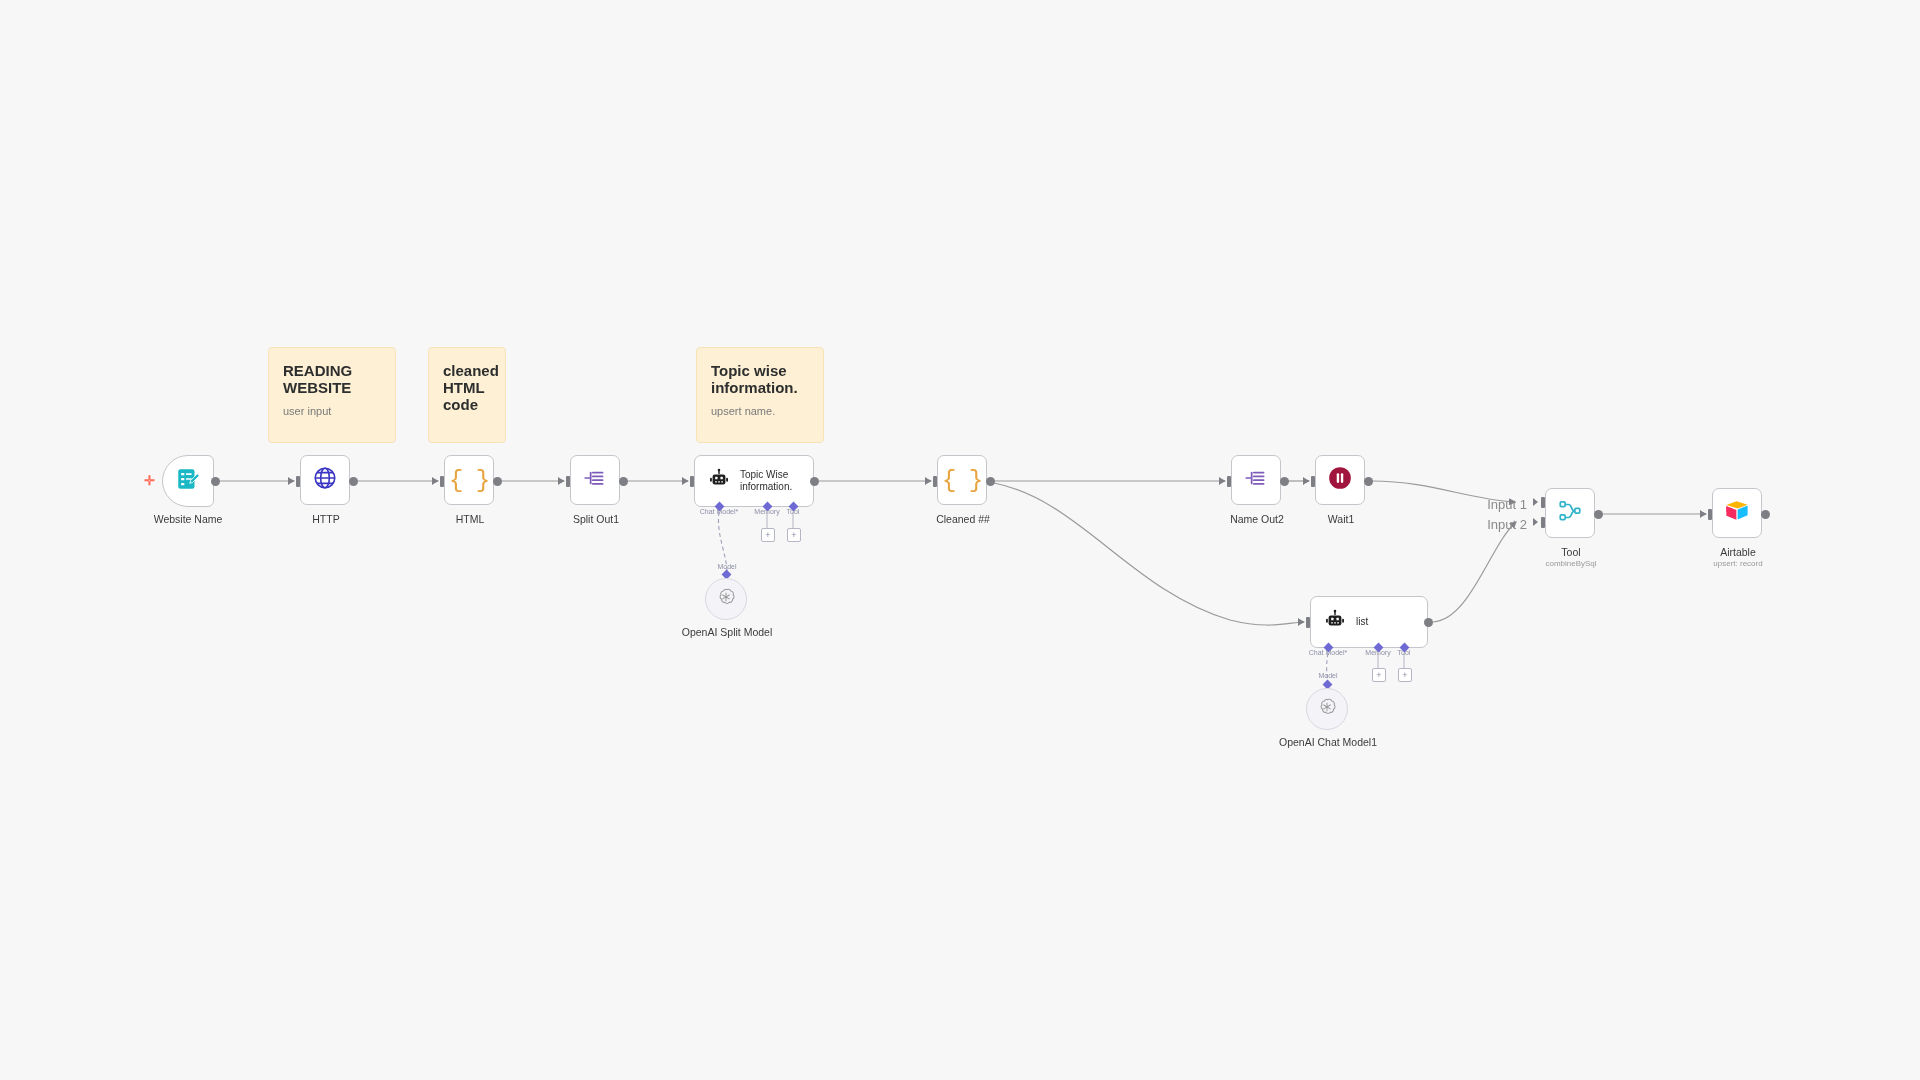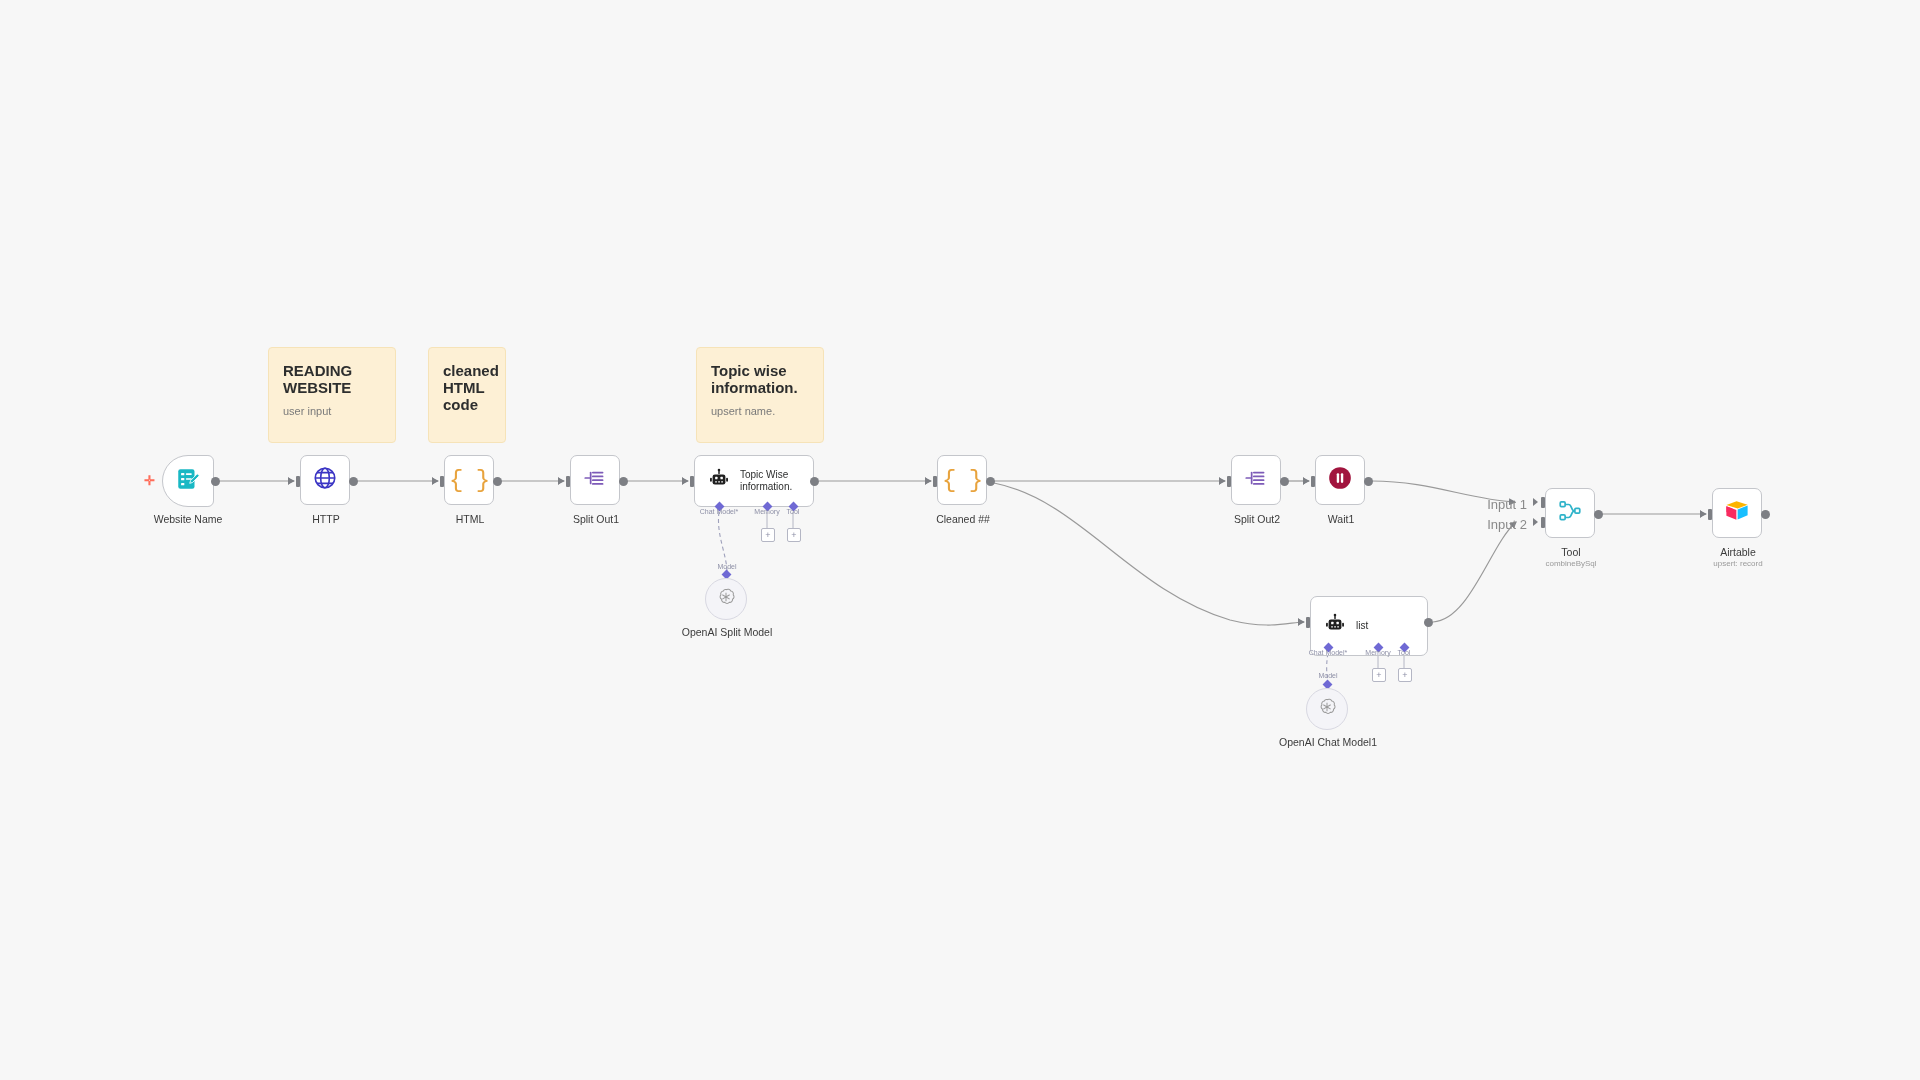--- a/index.html
+++ b/index.html
@@ -354,7 +354,7 @@
     </span>
   </div>
   <div class="port-out" style="left:1280px; top:477px;"></div>
-  <div class="node-caption" style="left:1257px; top:513px;">Split Out2</div>
+  <div class="node-caption" style="left:1257px; top:513px;">Name Out2</div>
 
   <div class="arrow-in" style="left:1303px; top:477px;"></div>
   <div class="port-in" style="left:1311px; top:476px;"></div>

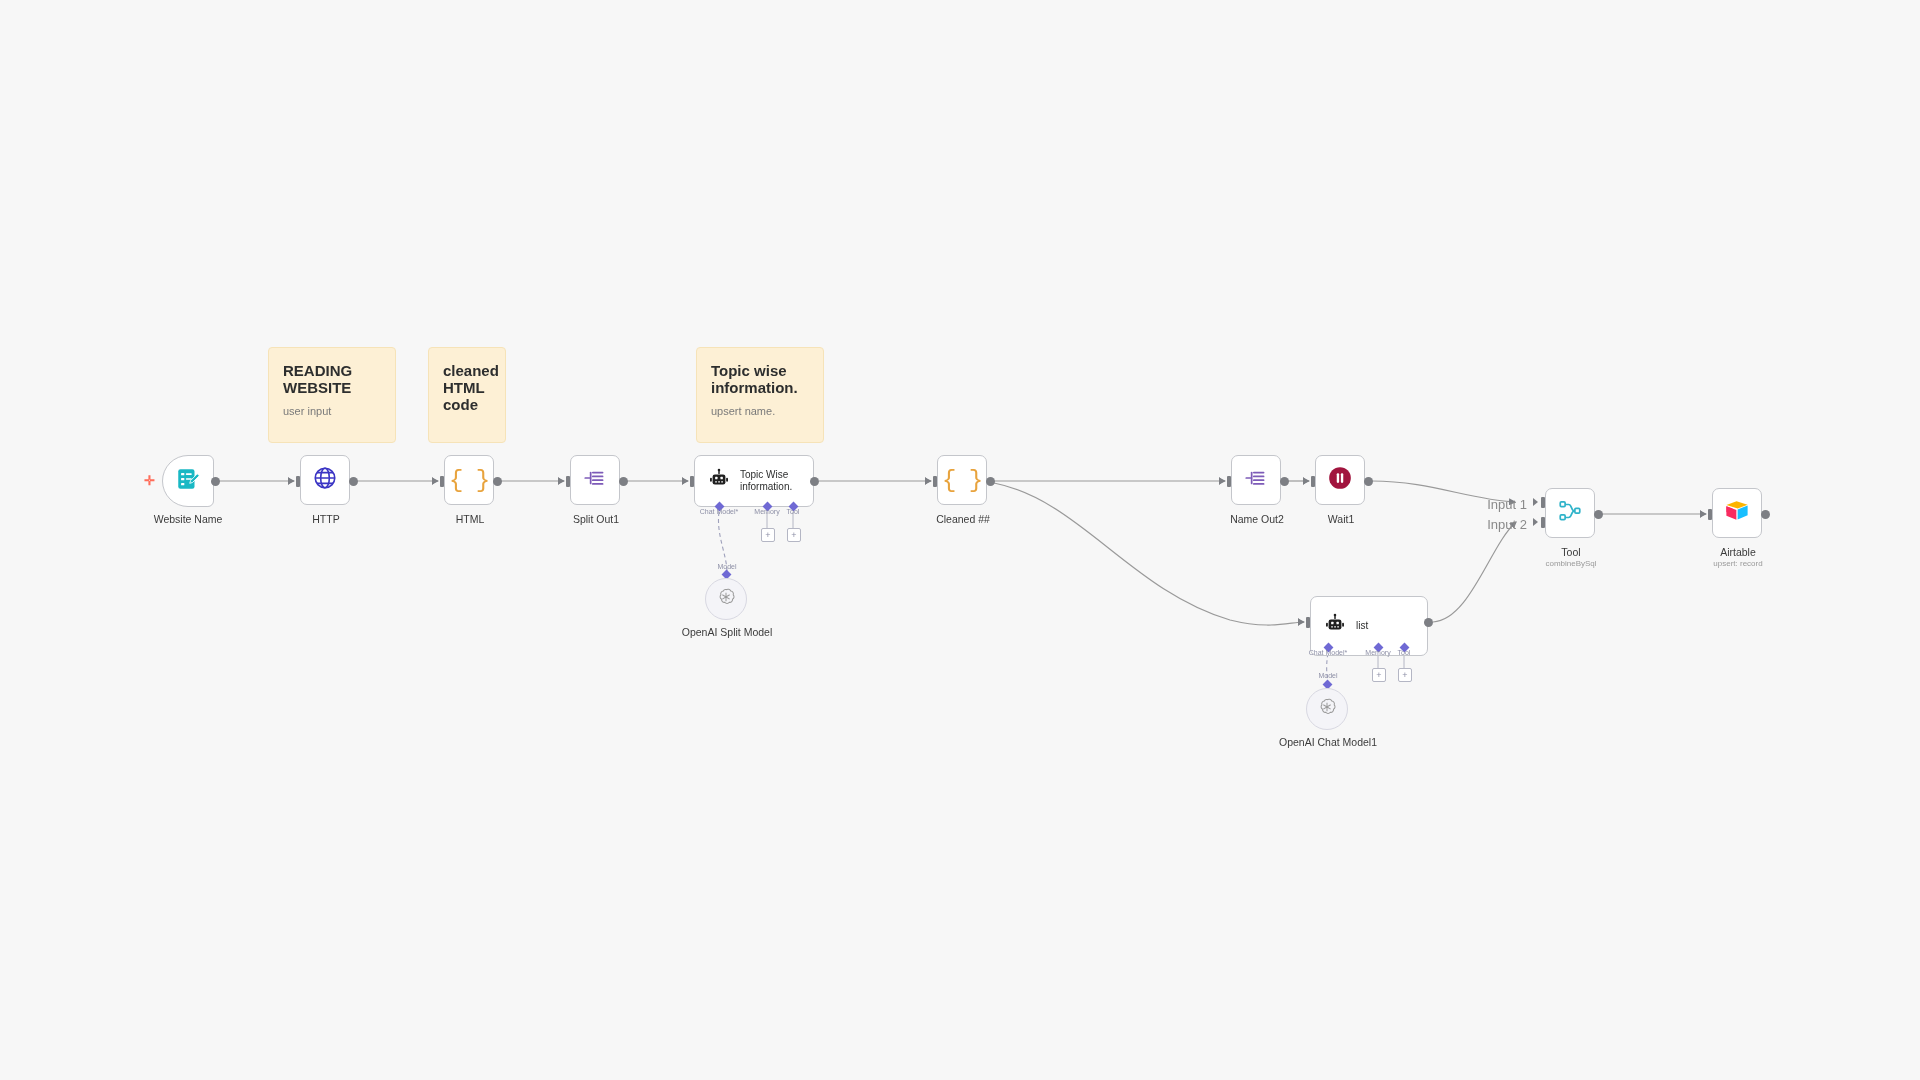--- a/index.html
+++ b/index.html
@@ -372,7 +372,7 @@
 
   <div class="arrow-in" style="left:1298px; top:618px;"></div>
   <div class="port-in" style="left:1306px; top:617px;"></div>
-  <div class="node agent" style="left:1310px; top:596px; width:118px; height:60px;">
+  <div class="node agent" style="left:1310px; top:596px; width:118px; height:52px;">
     <span>
       <svg width="22" height="22" viewBox="0 0 24 24" fill="#1f1f1f">
         <rect x="5" y="7" width="14" height="11" rx="2.5"></rect>

